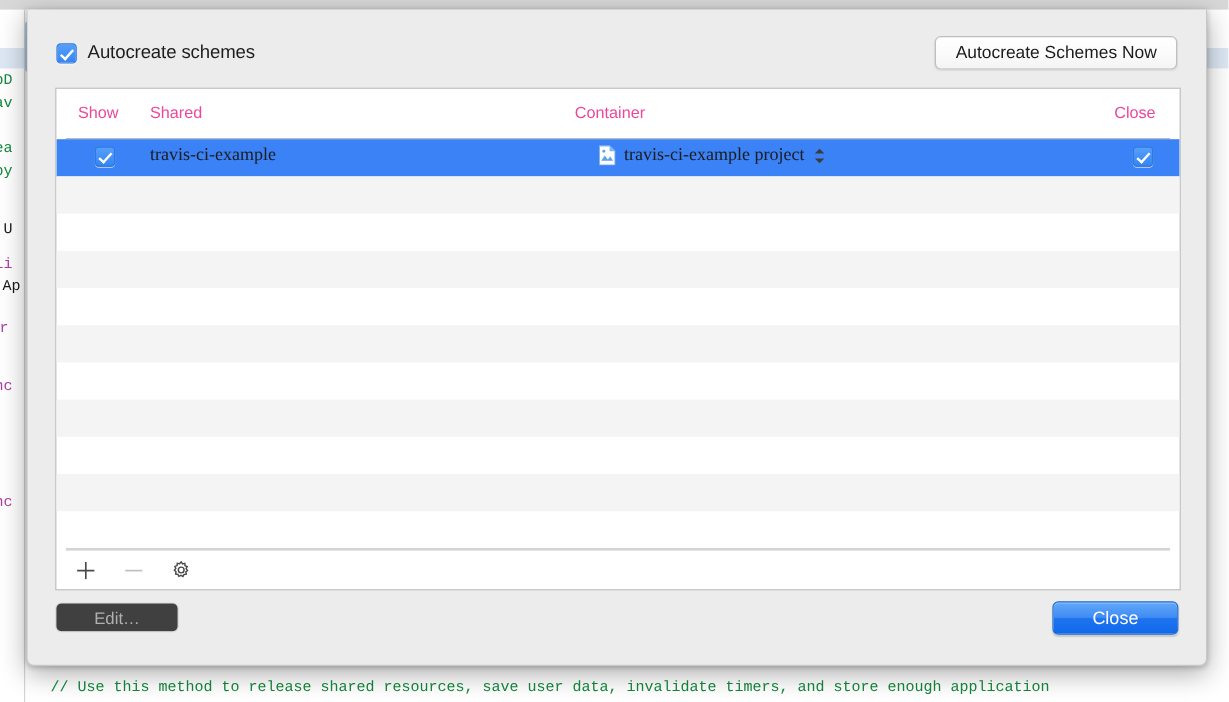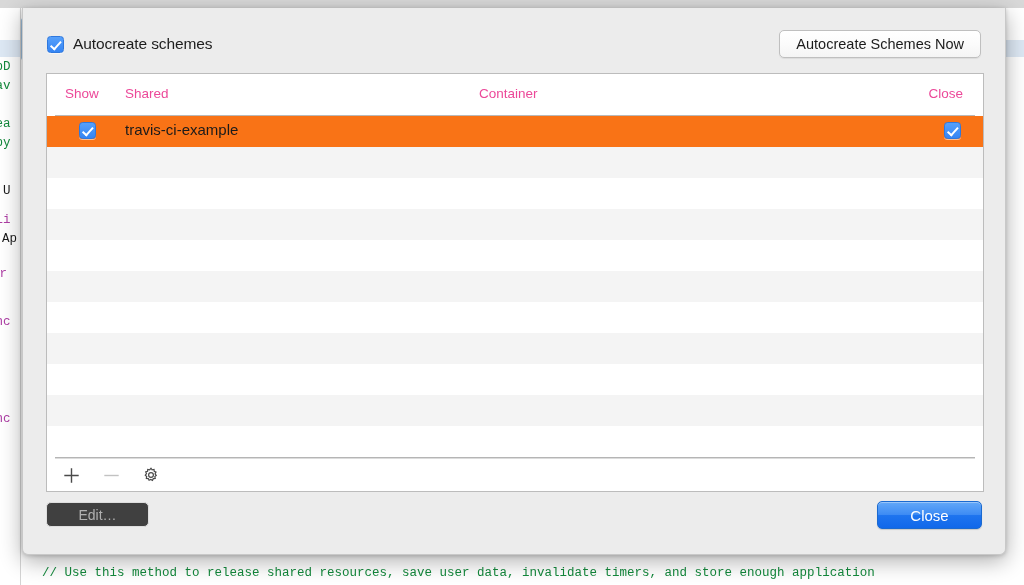--- a/index.html
+++ b/index.html
@@ -206,7 +206,7 @@
   }
   .row.alt { background: #f4f4f4; }
 
-  .row-main { background: #f97316; }
+  .row-main { background: #3b82f6; font-family: Liberation Serif, serif; }
 
   .cell-show {
     position: absolute;

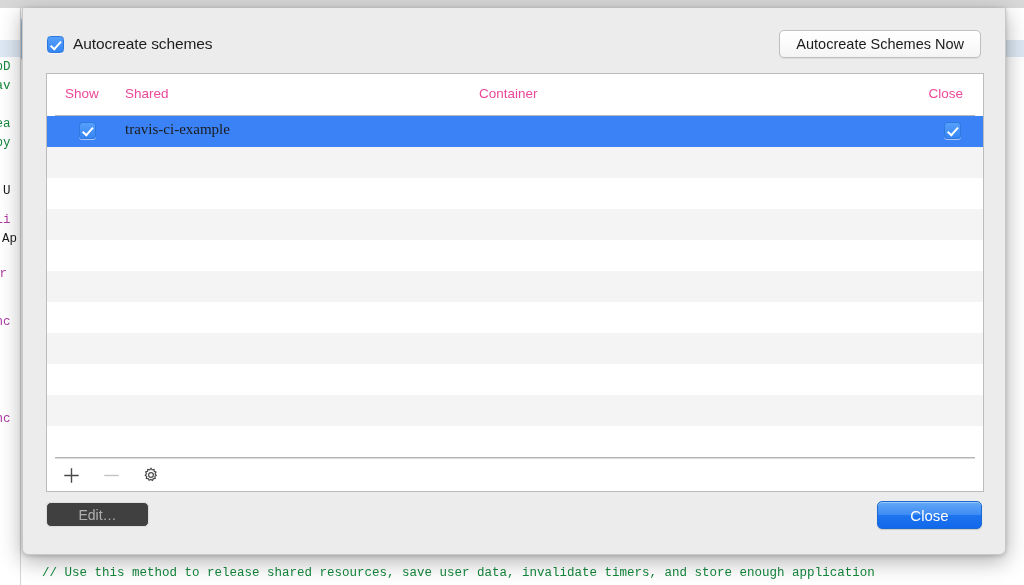--- a/index.html
+++ b/index.html
@@ -396,6 +396,16 @@
             <div class="cb"></div>
           </div>
           <div class="cell-scheme">travis-ci-example</div>
+          <div class="cell-container">
+            <svg class="doc-icon" viewBox="0 0 14 17">
+              <path d="M0.5 0.5 H9 L13.5 5 V16.5 H0.5 Z" fill="#ffffff" stroke="#7fb6e8" stroke-width="1"></path>
+              <path d="M9 0.5 L13.5 5 H9 Z" fill="#7fb6e8"></path>
+              <path d="M2 13 L5 8.5 L7.5 12 L9.5 9.5 L12 13 Z" fill="#5aa6e8"></path>
+              <circle cx="4.2" cy="5" r="1.2" fill="#5aa6e8"></circle>
+            </svg>
+            <span>travis-ci-example project</span>
+            <span class="popup-chevrons"></span>
+          </div>
           <div class="cell-shared">
             <div class="cb"></div>
           </div>

